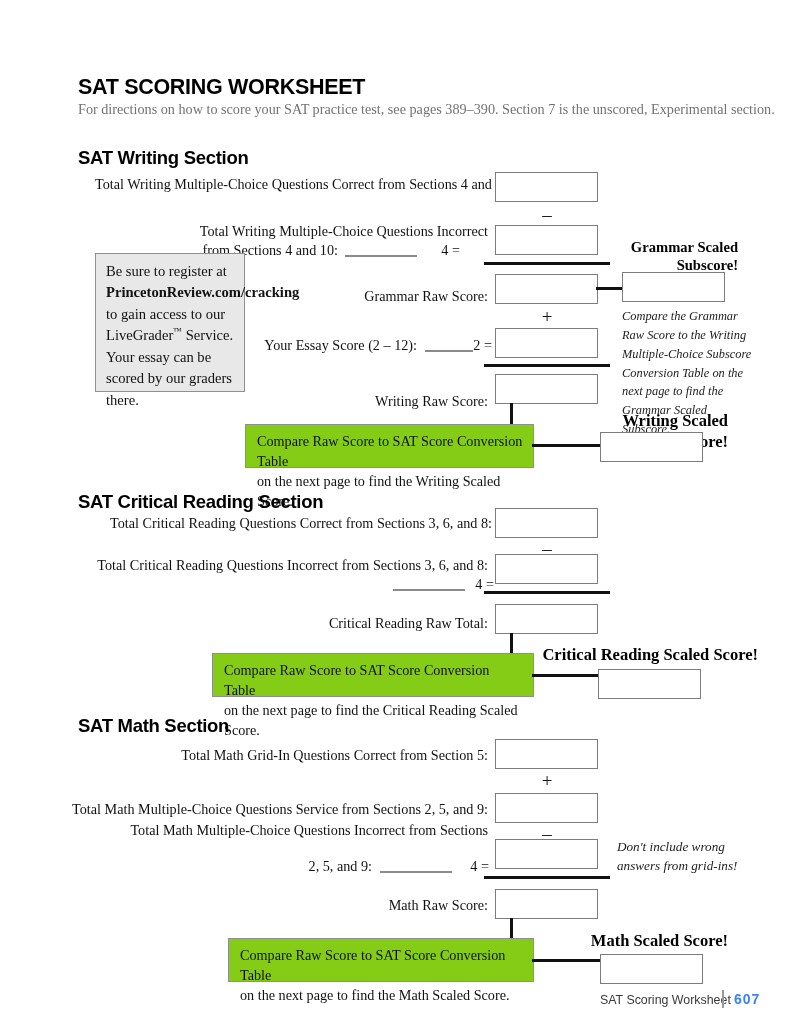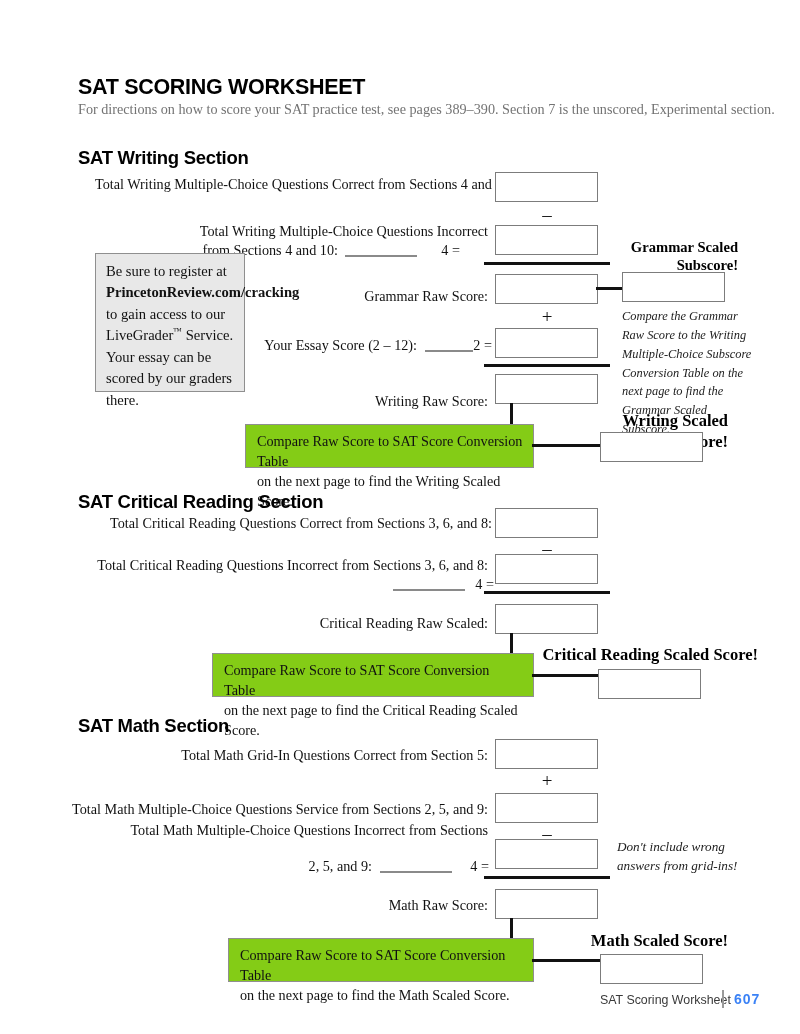--- a/index.html
+++ b/index.html
@@ -230,7 +230,7 @@
 
   <div class="sumbar" style="left:484px; top:560px; width:126px;"></div>
 
-  <div class="row-label" style="left:300px; top:584px; width:188px;">Critical Reading Raw Scaled:</div>
+  <div class="row-label" style="left:300px; top:584px; width:188px;">Critical Reading Raw Total:</div>
   <div class="abox" style="left:495px; top:573px;"></div>
 
   <div class="conn-v" style="left:510px; top:602px; height:21px;"></div>

